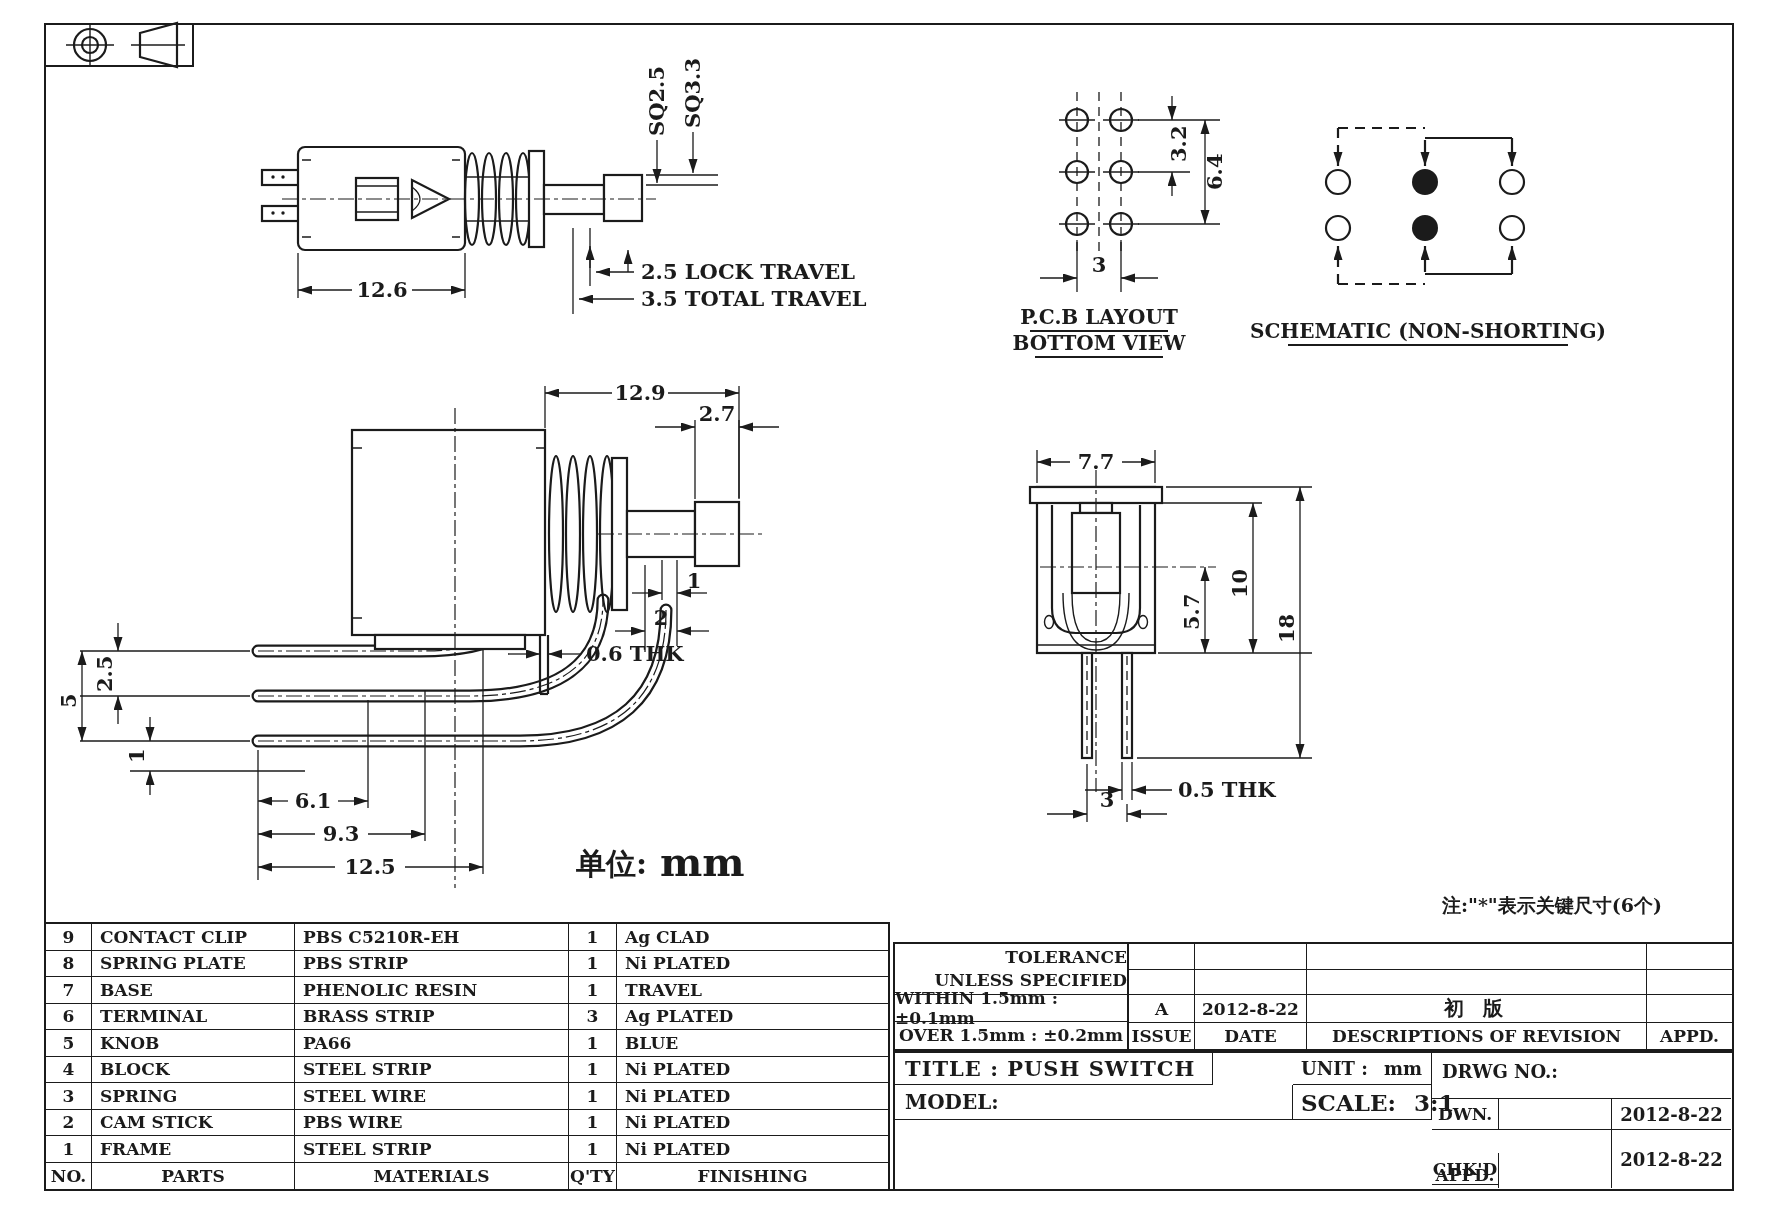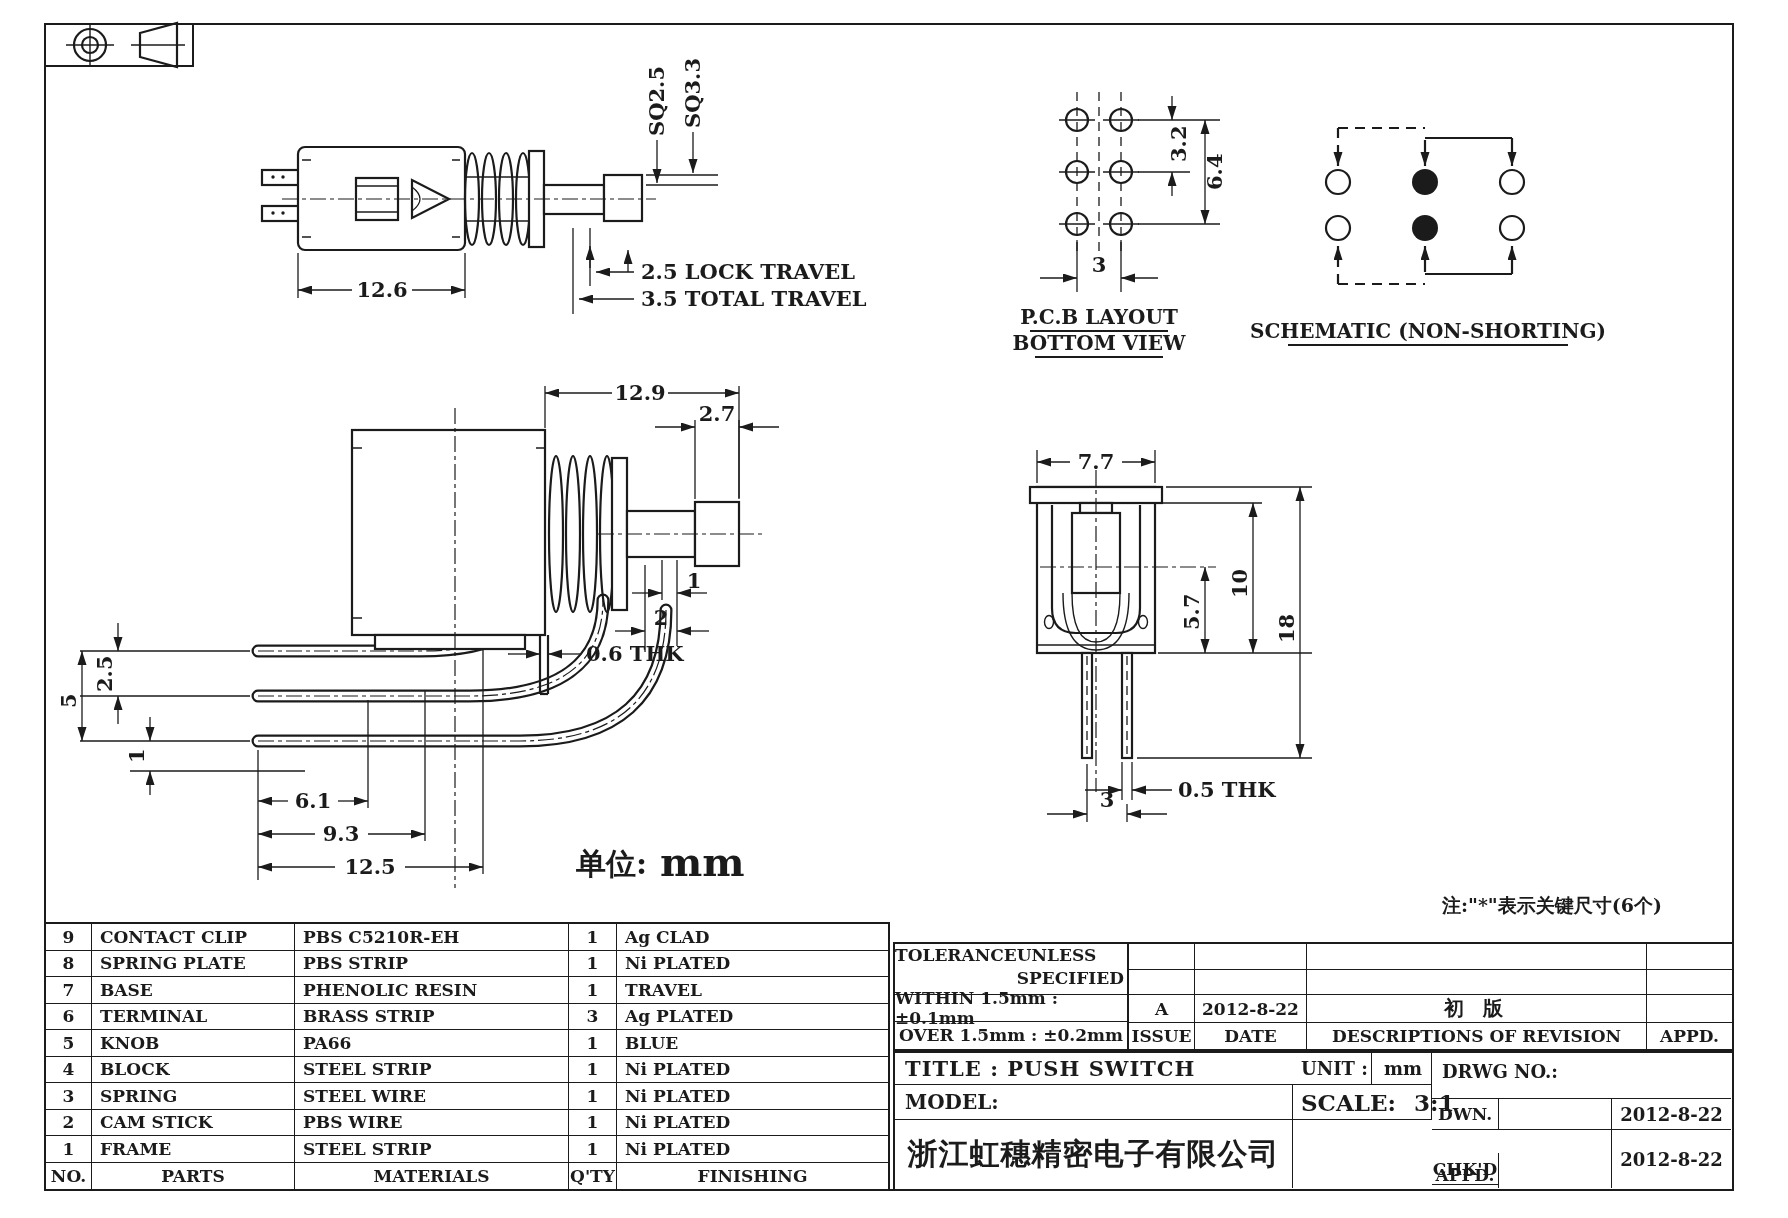--- a/index.html
+++ b/index.html
@@ -34,7 +34,7 @@
   #tol{ position:absolute; left:893px; top:942px; width:236px; height:109px; box-sizing:border-box;
         border:2.5px solid var(--ink); background:#fff; }
   #tol .r1{ position:absolute; left:0; top:0; width:100%; height:50px; border-bottom:1.5px solid var(--ink);
-            display:flex; flex-direction:row; justify-content:center; align-items:flex-start; font-size:17px; line-height:1.35; }
+            display:flex; flex-direction:column; justify-content:center; align-items:flex-end; font-size:17px; line-height:1.35; }
   #tol .r2{ position:absolute; left:0; top:50px; width:100%; height:27px; border-bottom:1.5px solid var(--ink);
             display:flex; justify-content:center; align-items:center; font-size:17px; }
   #tol .r3{ position:absolute; left:0; top:77px; width:100%; height:27px;

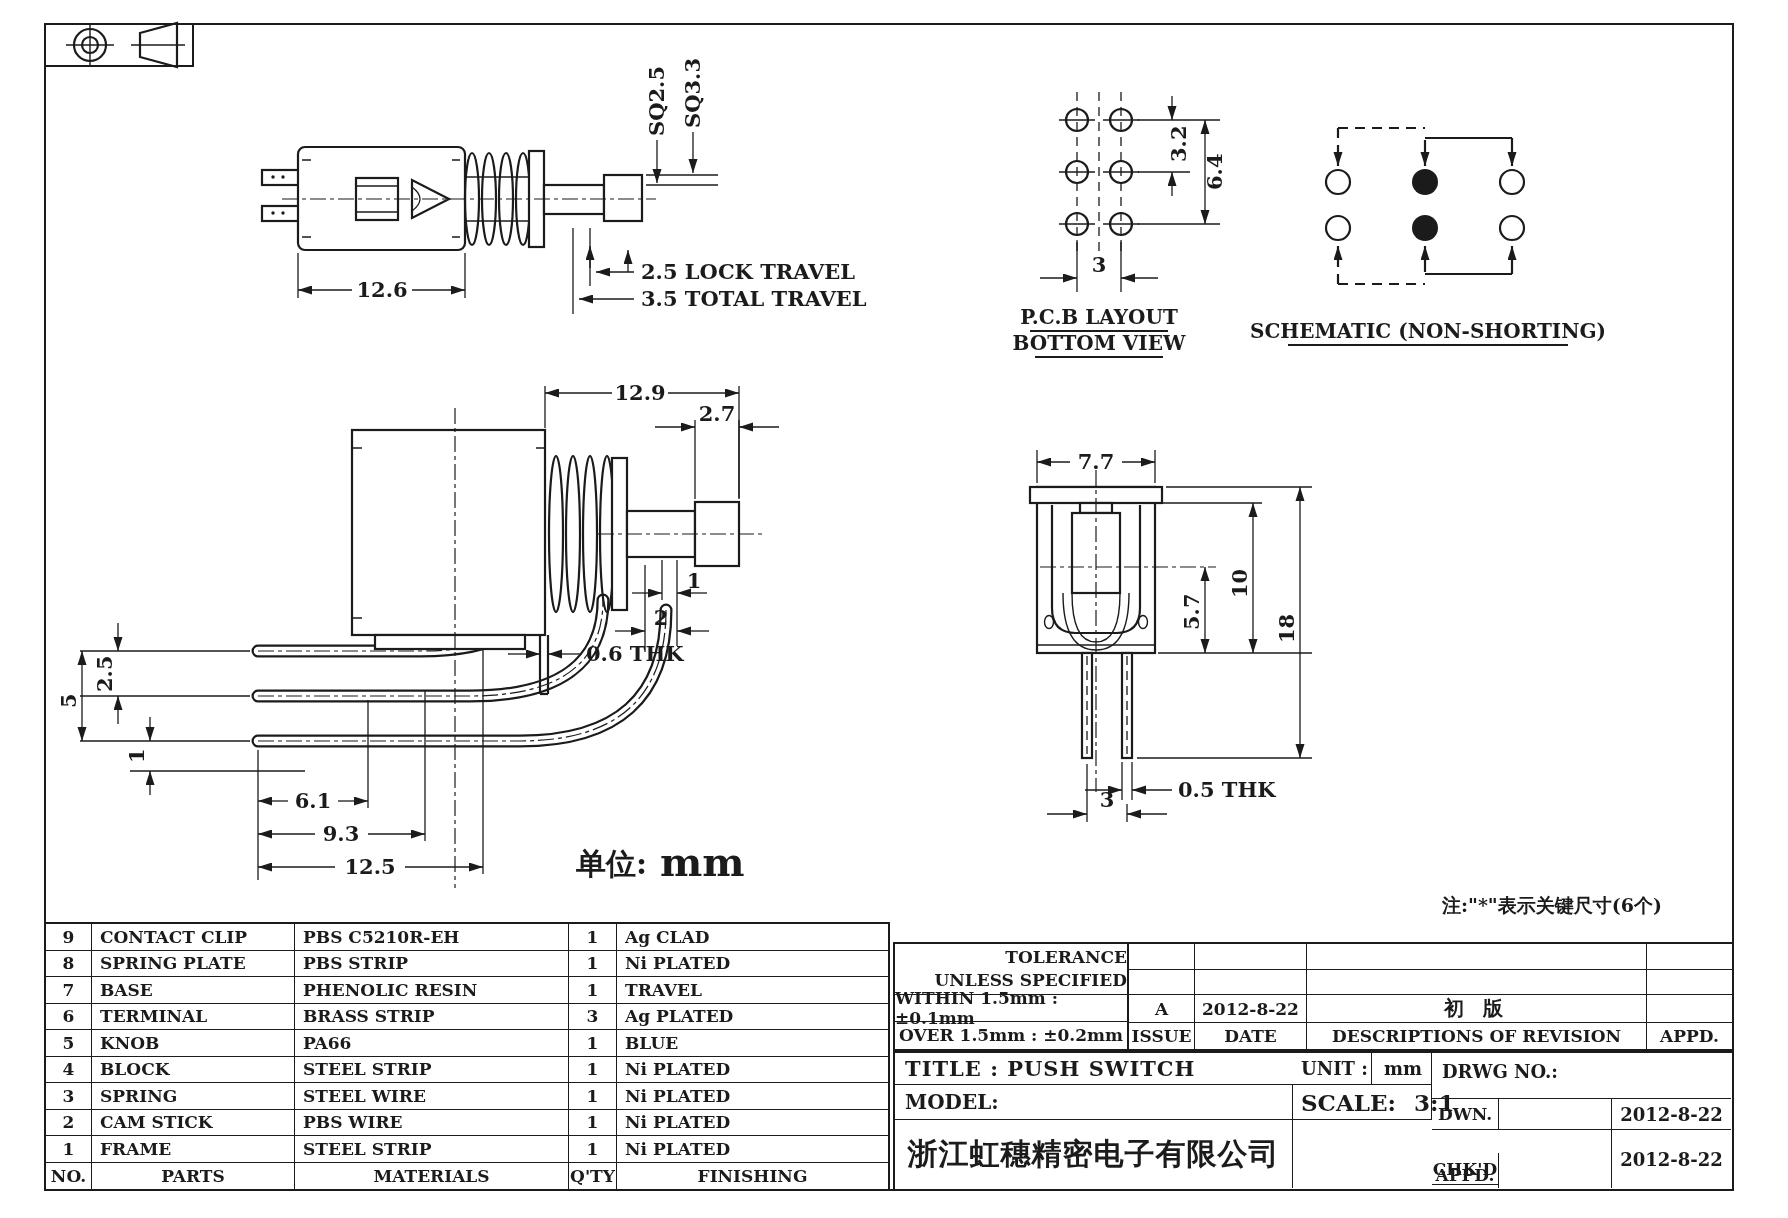--- a/index.html
+++ b/index.html
@@ -429,7 +429,7 @@
   </div>
 
   <div id="tb">
-    <div class="tc br bb" style="left:0;top:0;width:477px;height:32px;padding-left:10px;font-size:21px;letter-spacing:1px;">TITLE : PUSH SWITCH</div>
+    <div class="tc br bb" style="left:0;top:0;width:318px;height:32px;padding-left:10px;font-size:21px;letter-spacing:1px;">TITLE : PUSH SWITCH</div>
     <div class="tc br bb" style="left:0;top:32px;width:398px;height:35px;padding-left:10px;font-size:20px;">MODEL:</div>
     <div class="tc br cen" style="left:0;top:67px;width:398px;height:68px;font-size:30px;letter-spacing:1px;">浙江虹穗精密电子有限公司</div>
 

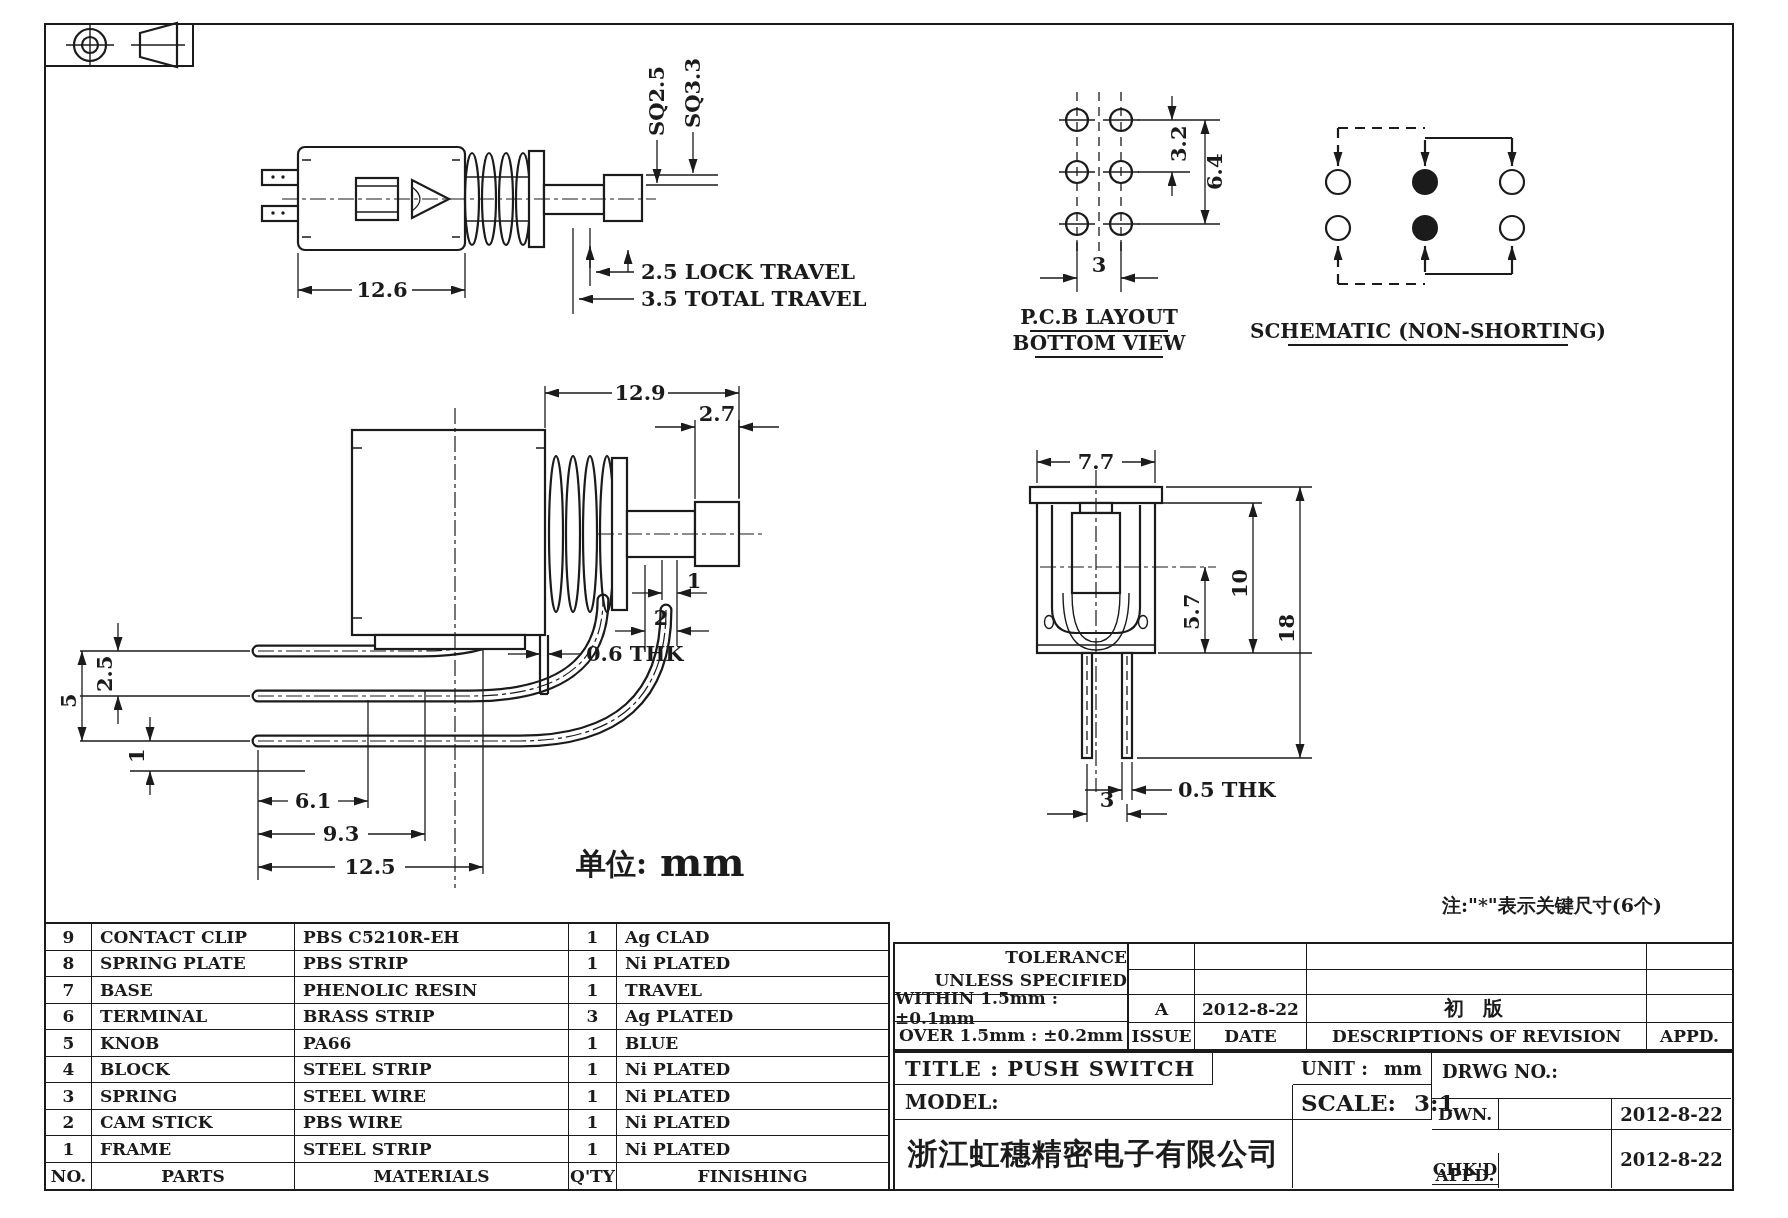--- a/index.html
+++ b/index.html
@@ -431,7 +431,6 @@
   <div id="tb">
     <div class="tc br bb" style="left:0;top:0;width:318px;height:32px;padding-left:10px;font-size:21px;letter-spacing:1px;">TITLE : PUSH SWITCH</div>
     <div class="tc br bb" style="left:0;top:32px;width:398px;height:35px;padding-left:10px;font-size:20px;">MODEL:</div>
-    <div class="tc br cen" style="left:0;top:67px;width:398px;height:68px;font-size:30px;letter-spacing:1px;">浙江虹穗精密电子有限公司</div>
 
     <div class="tc br bb" style="left:398px;top:0;width:139px;height:32px;padding-left:8px;font-size:18px;">
       <span>UNIT :</span>

